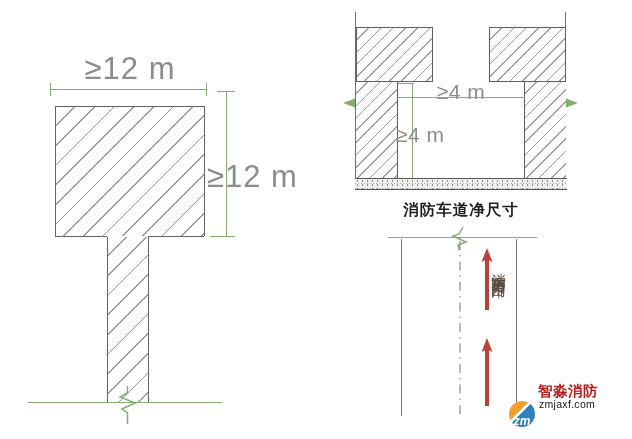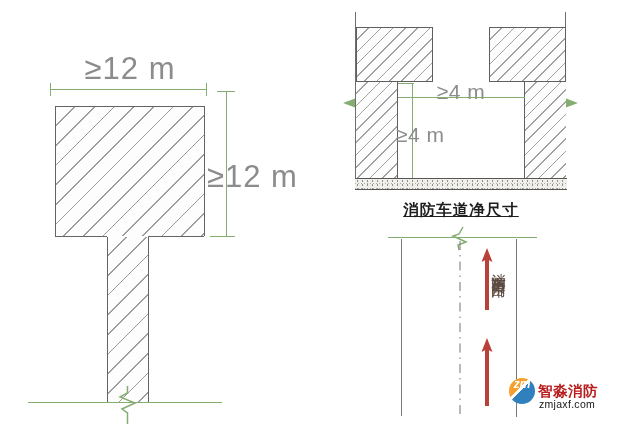--- a/index.html
+++ b/index.html
@@ -44,7 +44,7 @@
   .dim-big{font-size:31px;letter-spacing:1px;}
   .dim-small{font-size:21px;letter-spacing:0.5px;}
   .caption{position:absolute;left:396px;top:200px;width:130px;text-align:center;
-    font-size:15.5px;font-weight:bold;color:#1e1e1e;letter-spacing:1px;text-decoration:underline;}
+    font-size:15.5px;font-weight:bold;color:#1e1e1e;letter-spacing:1px;}
   
   .road-edge{position:absolute;width:0;border-left:1.5px solid #7a7a7a;}
   .no-occupy{position:absolute;left:491px;top:262px;height:140px;

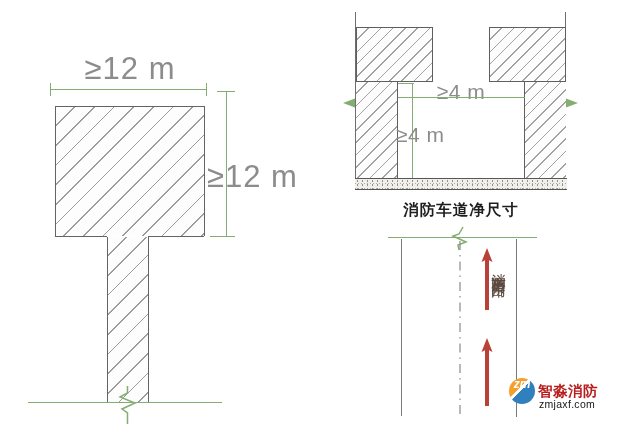--- a/index.html
+++ b/index.html
@@ -51,9 +51,9 @@
     writing-mode:vertical-rl;text-orientation:upright;
     font-size:14.5px;color:#5d4b40;letter-spacing:1.5px;line-height:1;}
   
-  .logo-circle{position:absolute;left:509px;top:378px;width:26px;height:26px;border-radius:50%;
+  .logo-circle{position:absolute;left:509px;top:401px;width:26px;height:26px;border-radius:50%;
     background:linear-gradient(135deg,#f5a02d 0%,#f5a02d 40%,#ffffff 40%,#ffffff 47%,#2f80bd 47%,#2f80bd 100%);
-    display:flex;align-items:flex-start;justify-content:center;}
+    display:flex;align-items:flex-end;justify-content:center;}
   .logo-monogram{color:#ffffff;font-size:12px;font-weight:bold;font-style:italic;line-height:1;}
   .logo-name{position:absolute;left:538px;top:382px;font-size:14.5px;font-weight:bold;color:#b91c1c;letter-spacing:0.5px;}
   .logo-site{position:absolute;left:539px;top:398px;font-size:10.5px;font-weight:normal;color:#151515;letter-spacing:0.3px;}

